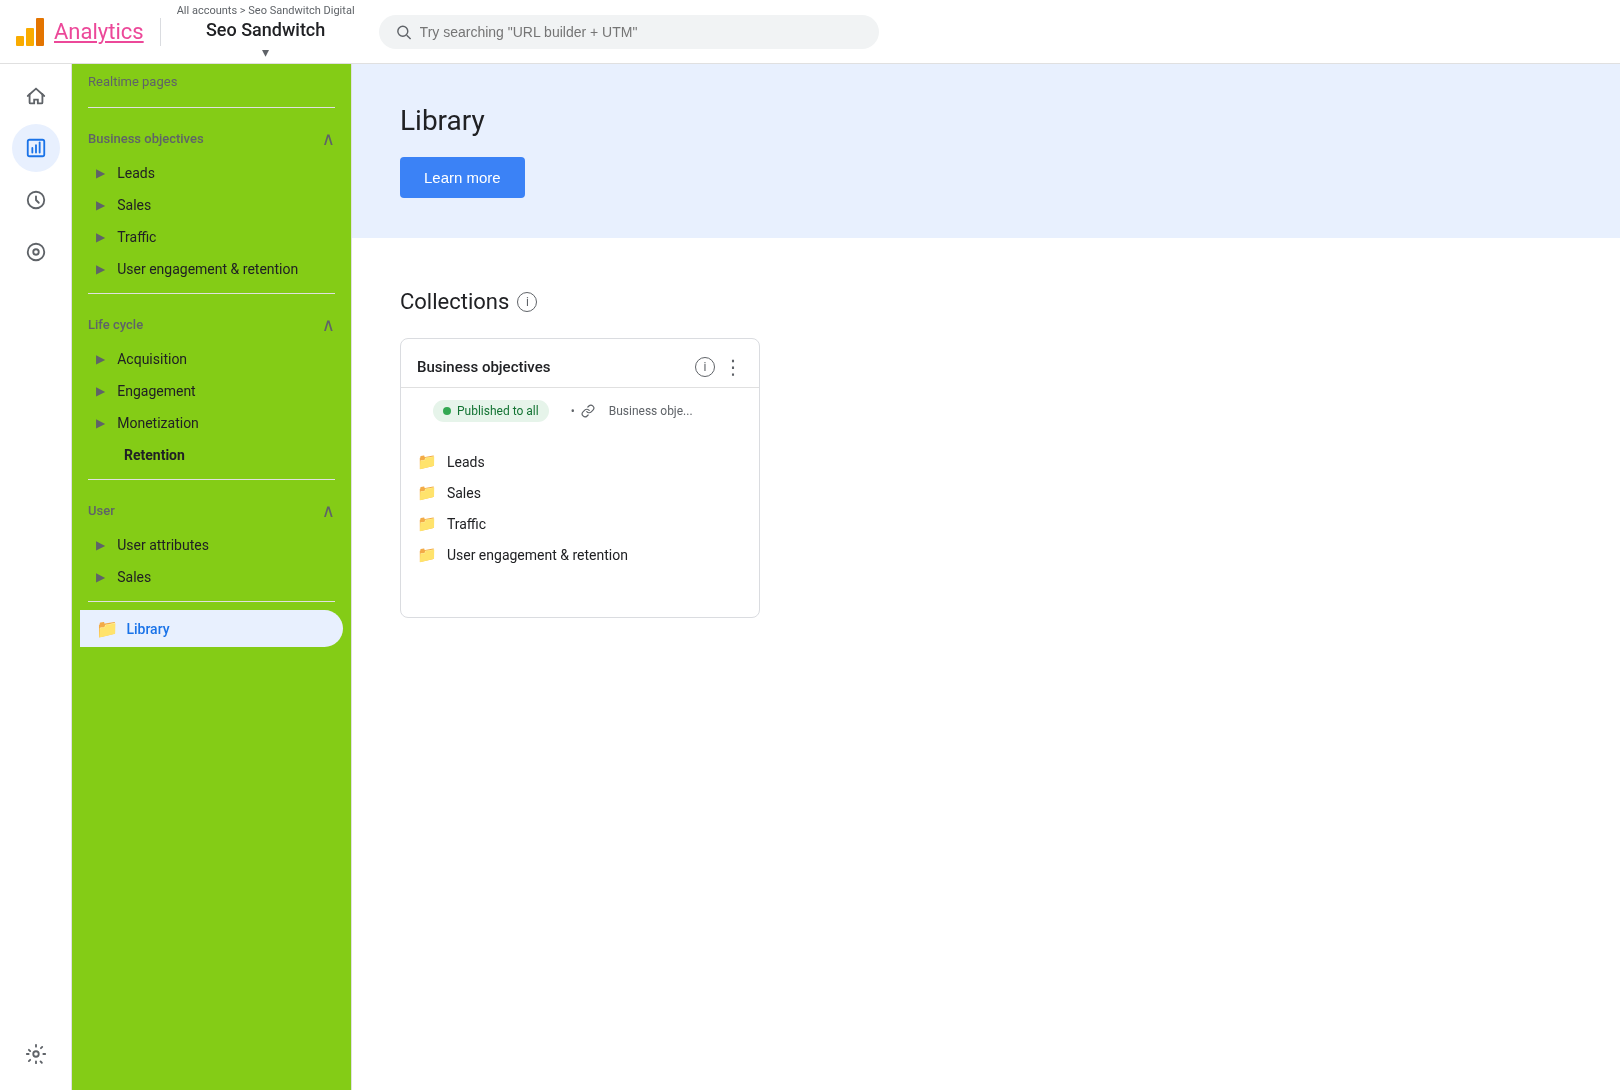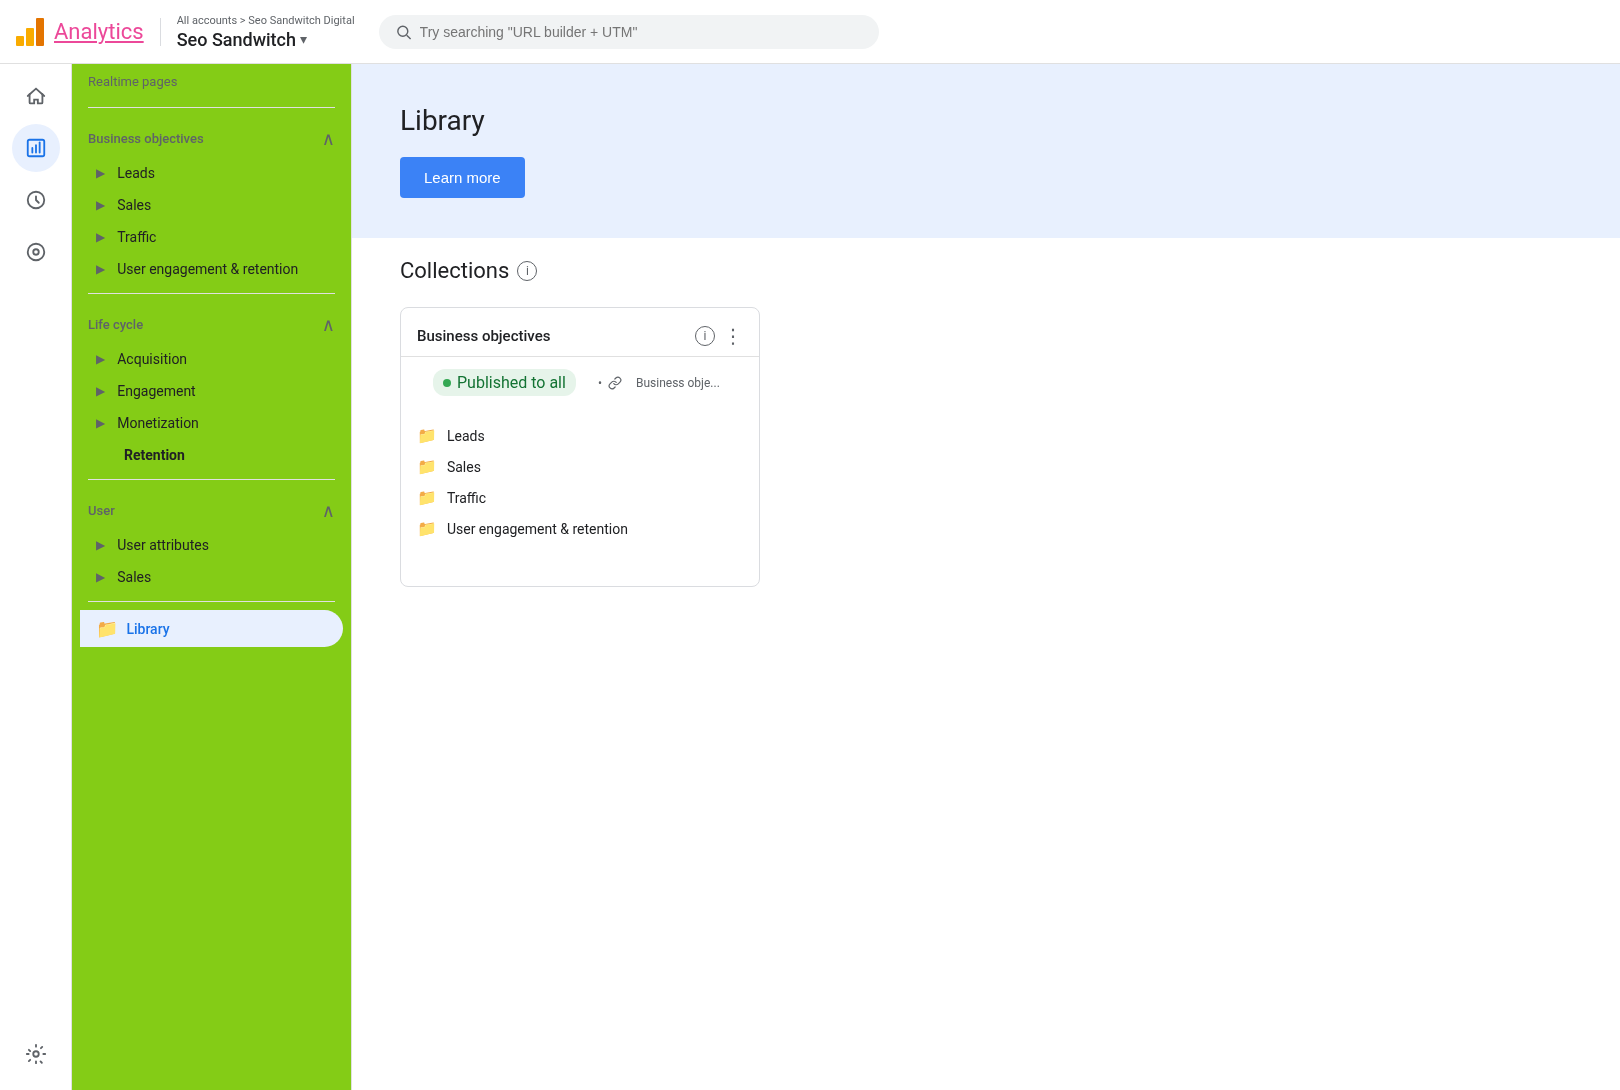--- a/index.html
+++ b/index.html
@@ -61,6 +61,7 @@
       font-weight: 500;
       color: #202124;
       cursor: pointer;
+      flex-direction: column;
     }
     .chevron-down {
       font-size: 14px;

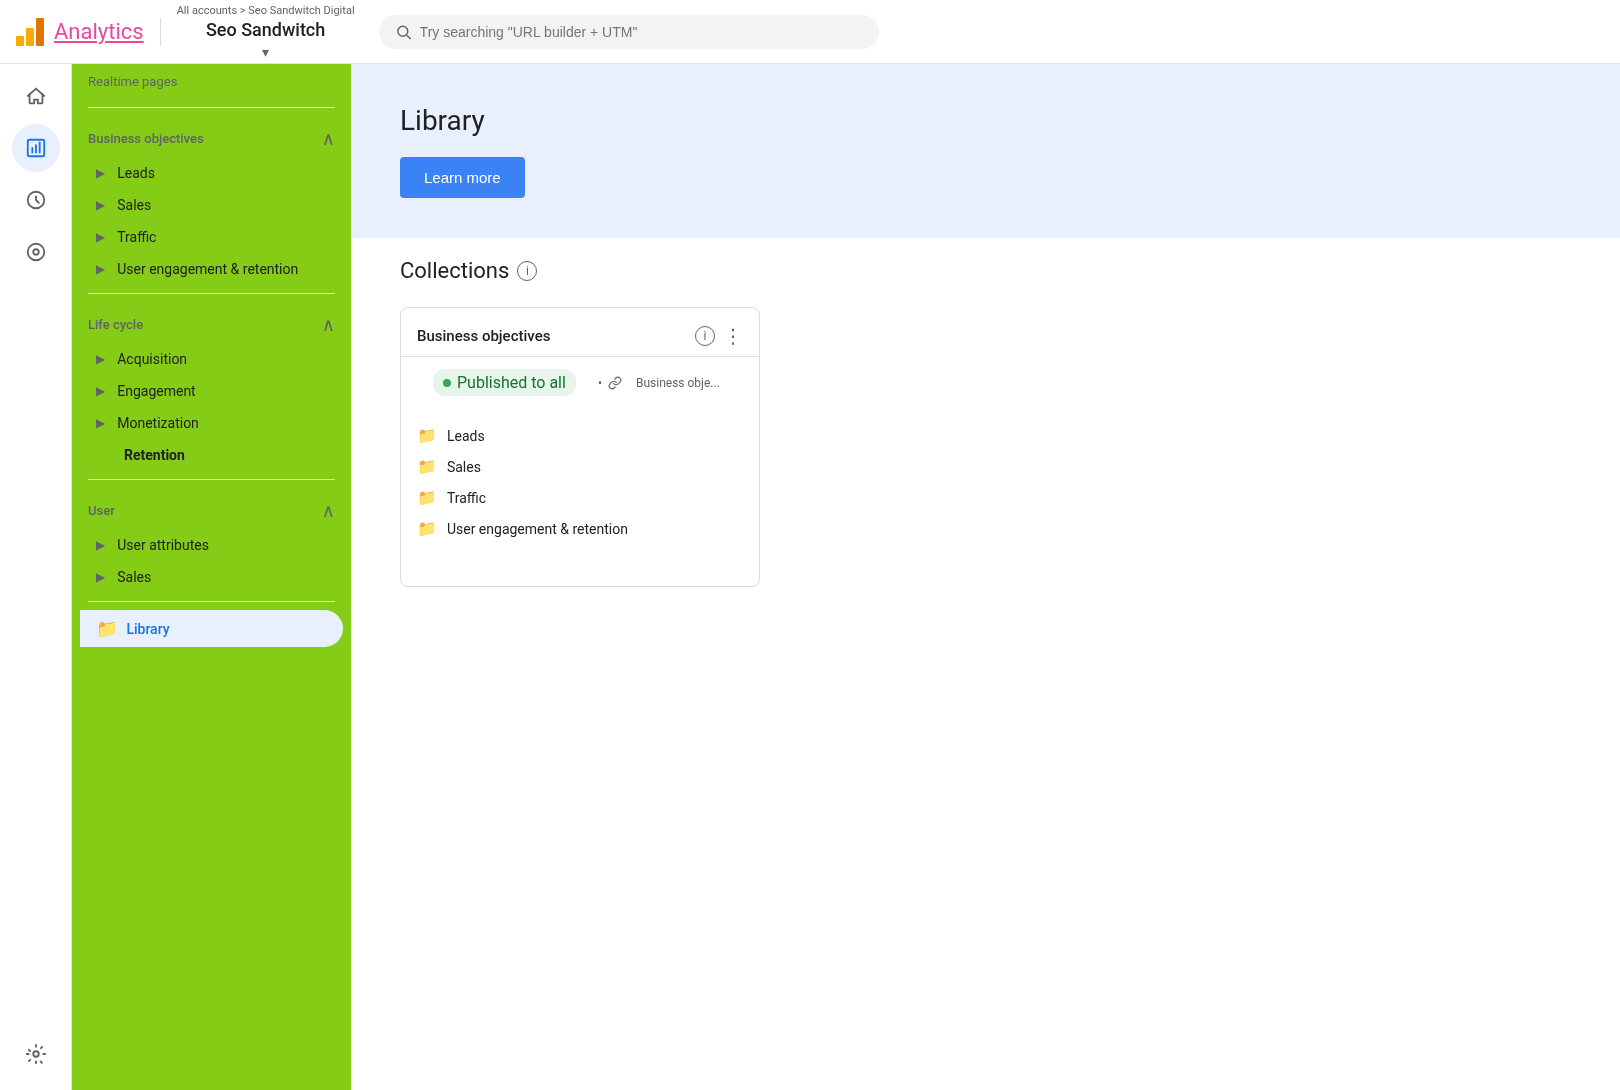--- a/index.html
+++ b/index.html
@@ -230,7 +230,7 @@
 
     
     .collections-section {
-      padding: 20px 48px;
+      padding: 51px 48px;
     }
     .collections-header {
       display: flex;

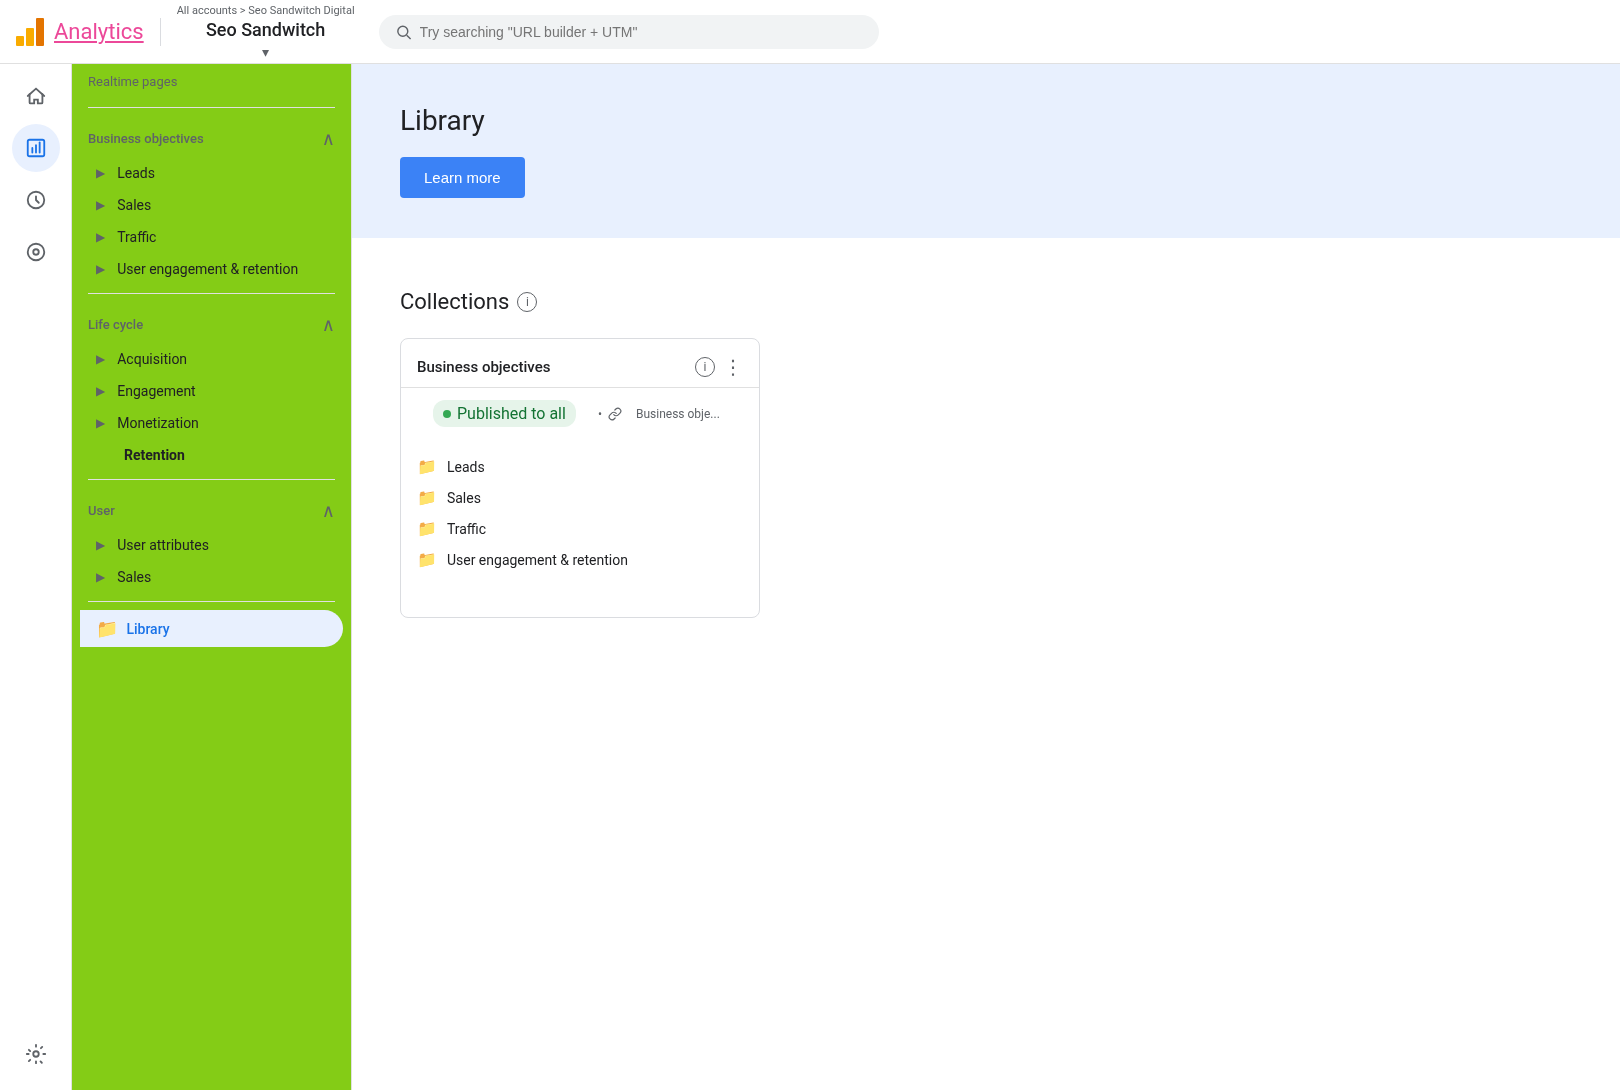--- a/index.html
+++ b/index.html
@@ -312,7 +312,7 @@
       background: #e6f4ea;
       border-radius: 12px;
       padding: 4px 10px;
-      font-size: 16px;
+      font-size: 12px;
       color: #137333;
       margin: 8px 16px;
     }

